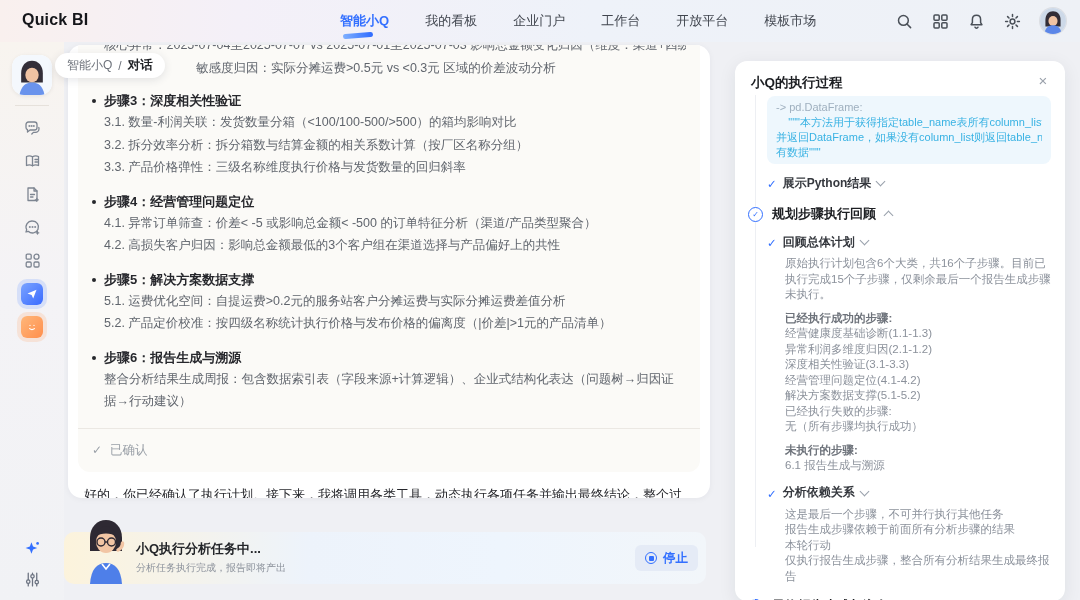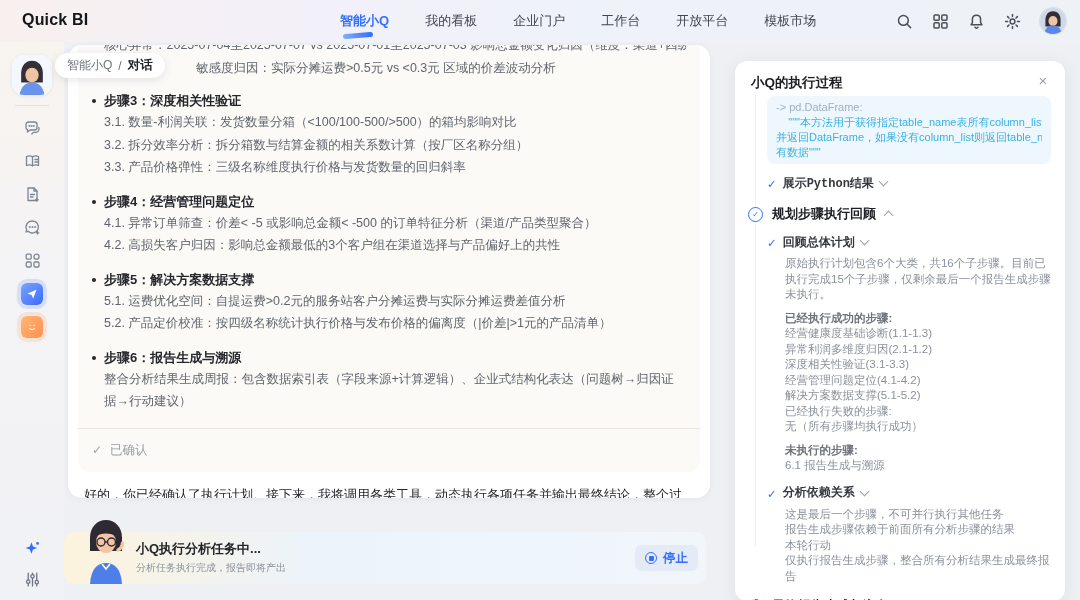--- a/index.html
+++ b/index.html
@@ -79,7 +79,7 @@
   .code-line.dim{color:#9fb0bf;}
   .sub-row{display:flex;align-items:center;gap:6px;margin:10px 0 0 19px;}
   .chk-blue::before{content:"✓";font-size:11.5px;font-weight:700;color:#3370ff;}
-  .sub-label{font-size:12px;font-weight:600;color:#35383e;font-family:Liberation Mono, monospace;}
+  .sub-label{font-size:12px;font-weight:600;color:#35383e;}
   .sec-row{display:flex;align-items:center;gap:9px;margin-top:13px;position:relative;}
   .sec-icon{width:15px;height:15px;border:1.5px solid #3370ff;border-radius:50%;background:#fff;box-sizing:border-box;
             display:flex;align-items:center;justify-content:center;}

